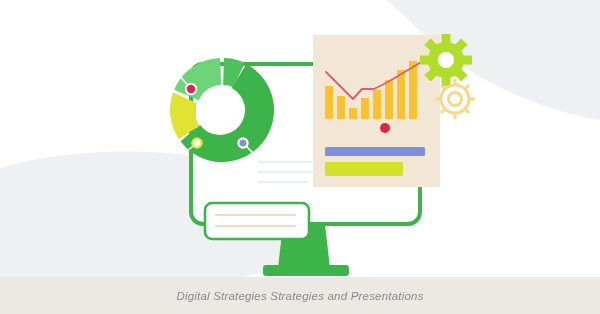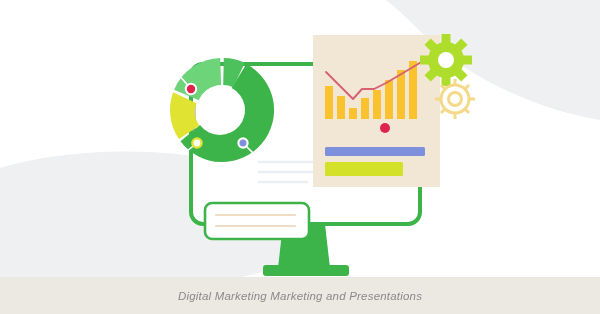--- a/index.html
+++ b/index.html
@@ -176,7 +176,7 @@
   </svg>
 
   <div id="caption-band">
-    <span id="caption-text">Digital Marketing Marketing and Presentations</span>
+    <span id="caption-text">Digital Strategies Strategies and Presentations</span>
   </div>
 
 </div>

